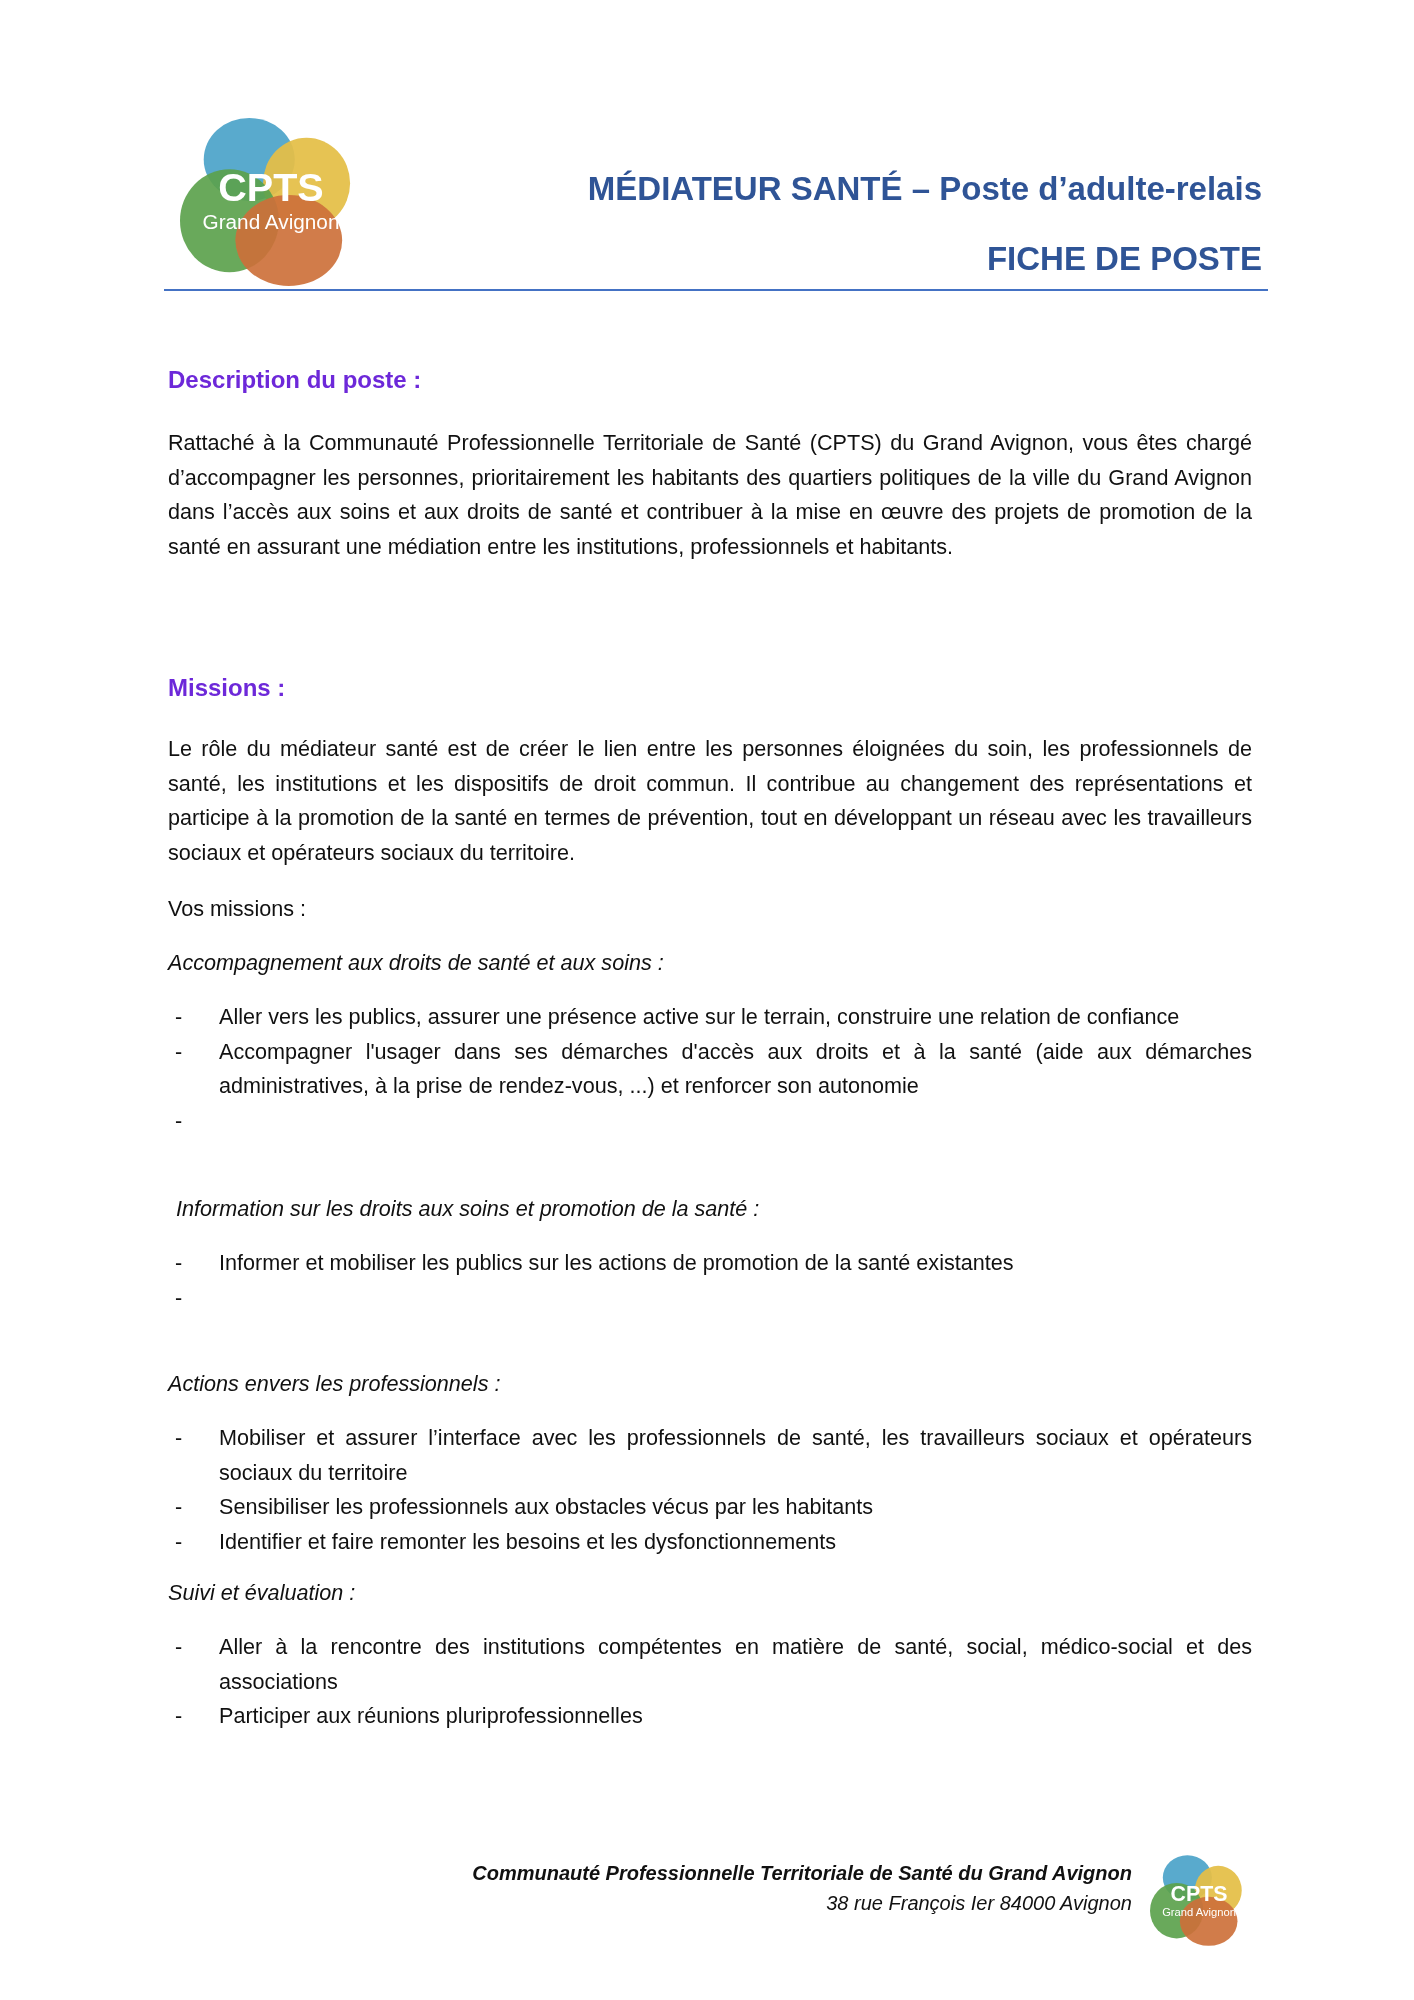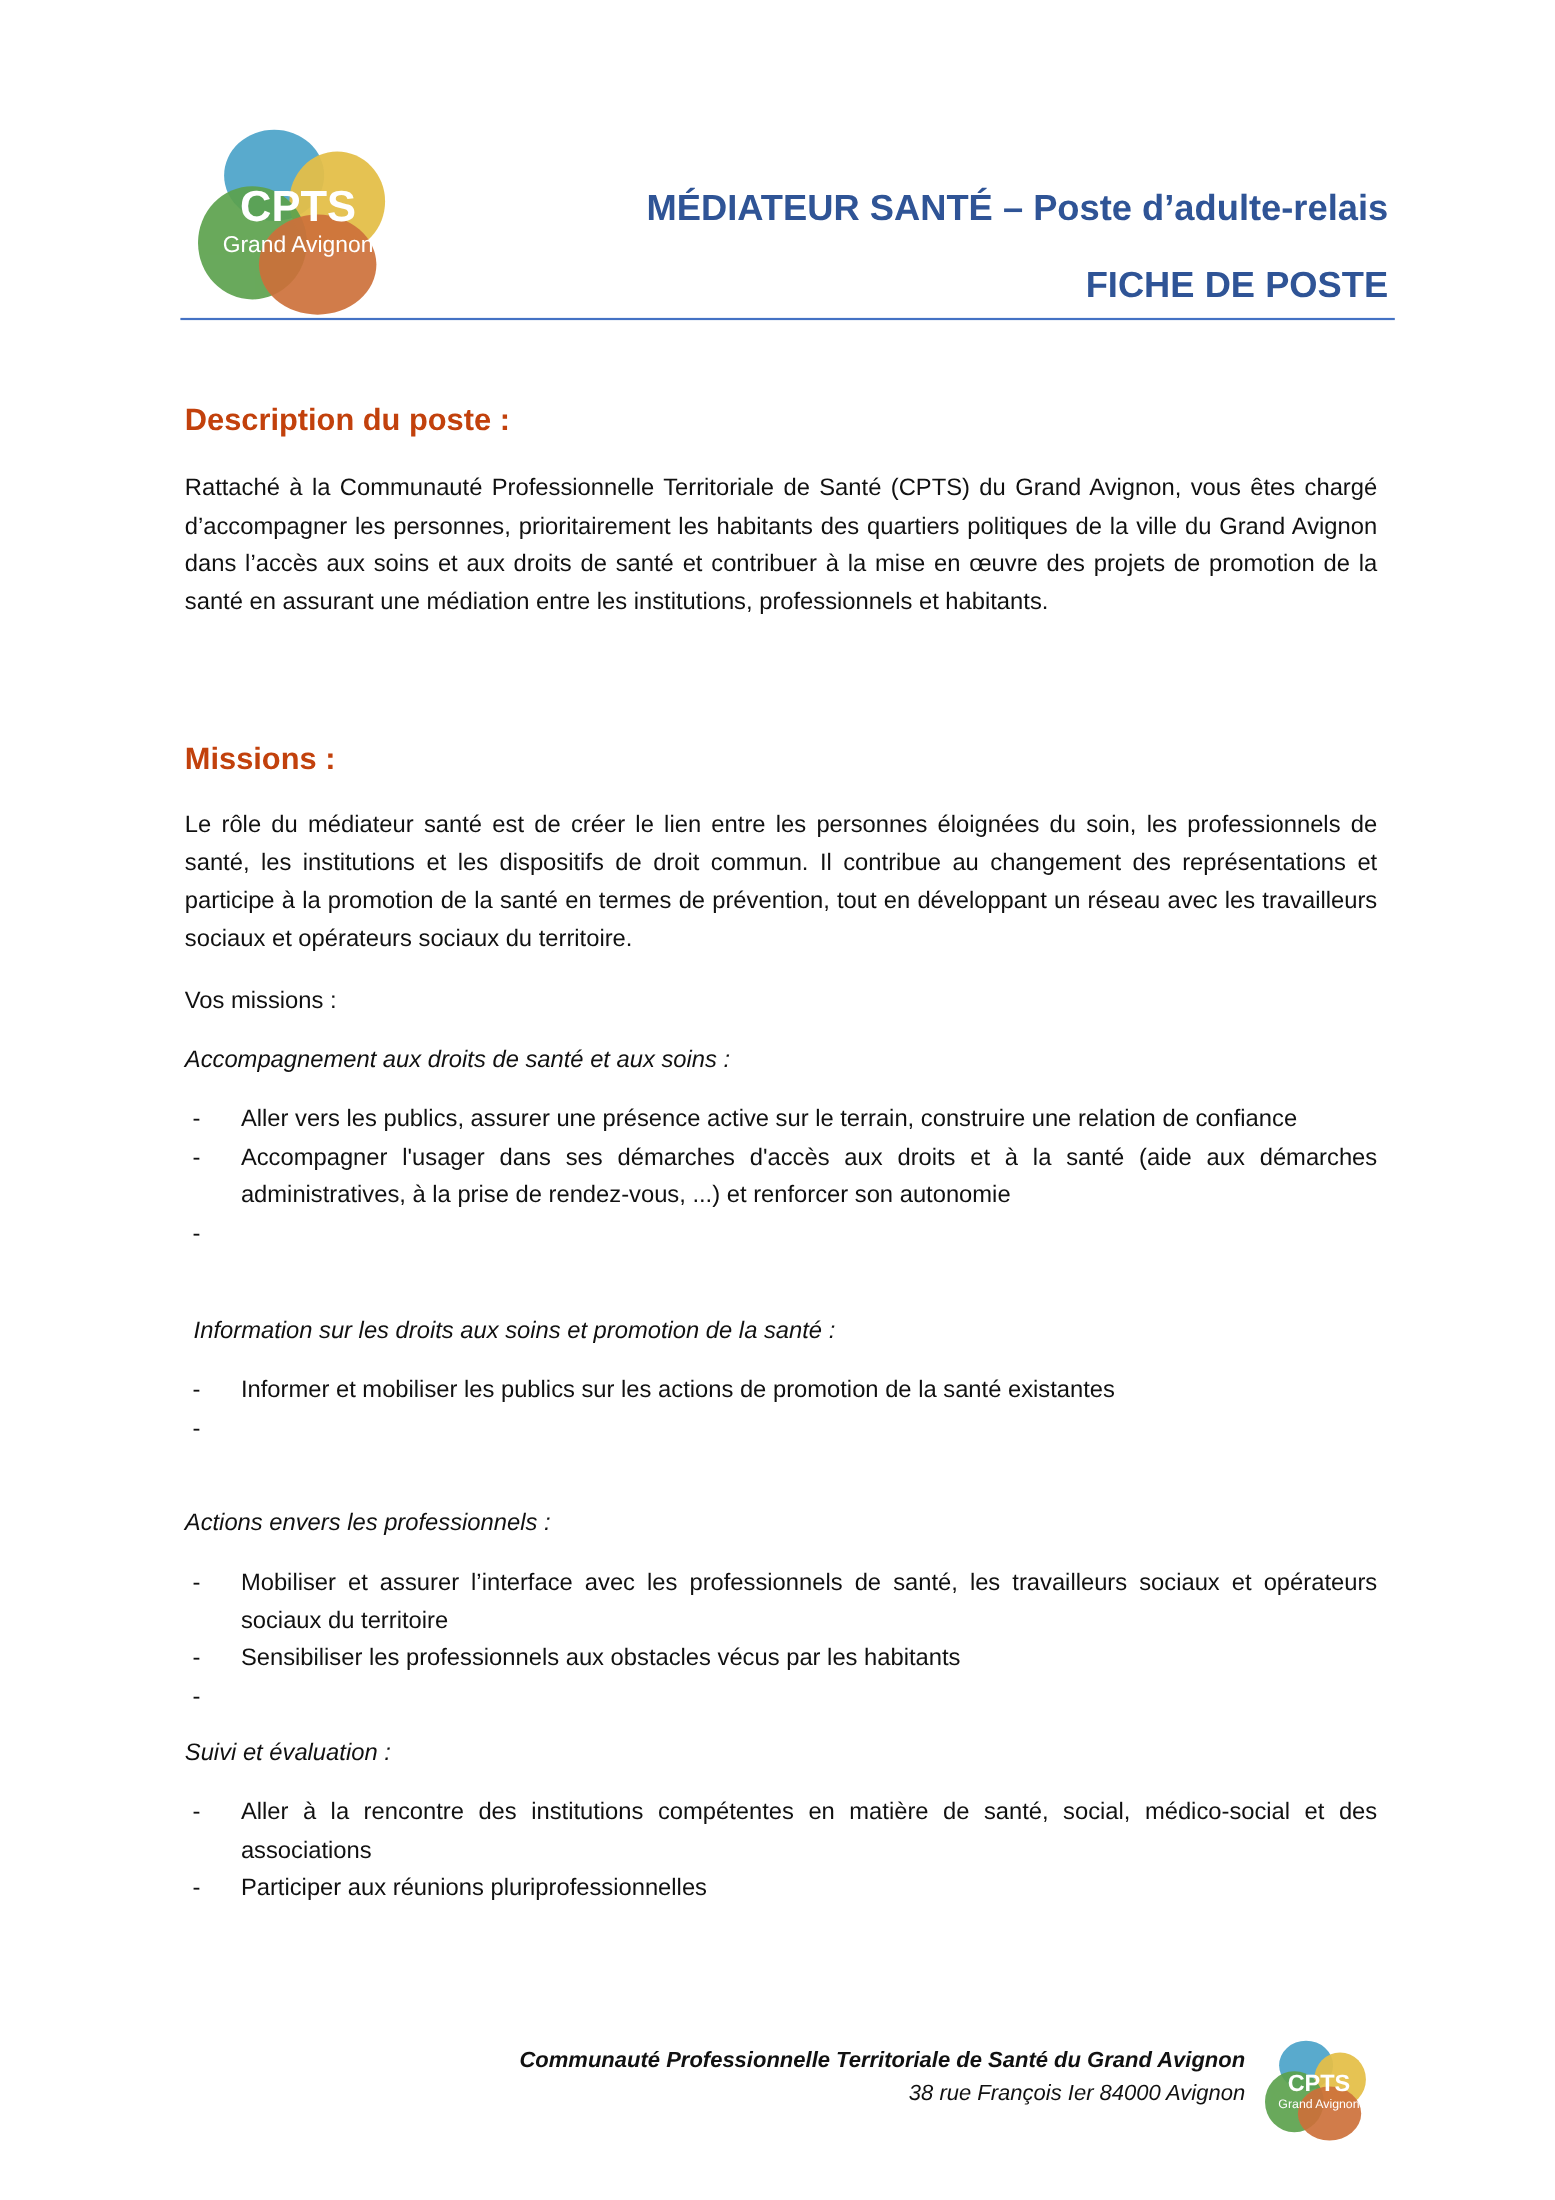--- a/index.html
+++ b/index.html
@@ -30,7 +30,7 @@
   
   .content { position: absolute; left: 168px; width: 1084px; }
   h2.section {
-    margin: 0; font-size: 28px; font-weight: bold; color: #c2410c;
+    margin: 0; font-size: 24px; font-weight: bold; color: #6d28d9;
   }
   p.para {
     margin: 0; font-size: 21.6px; line-height: 34.5px; text-align: justify;

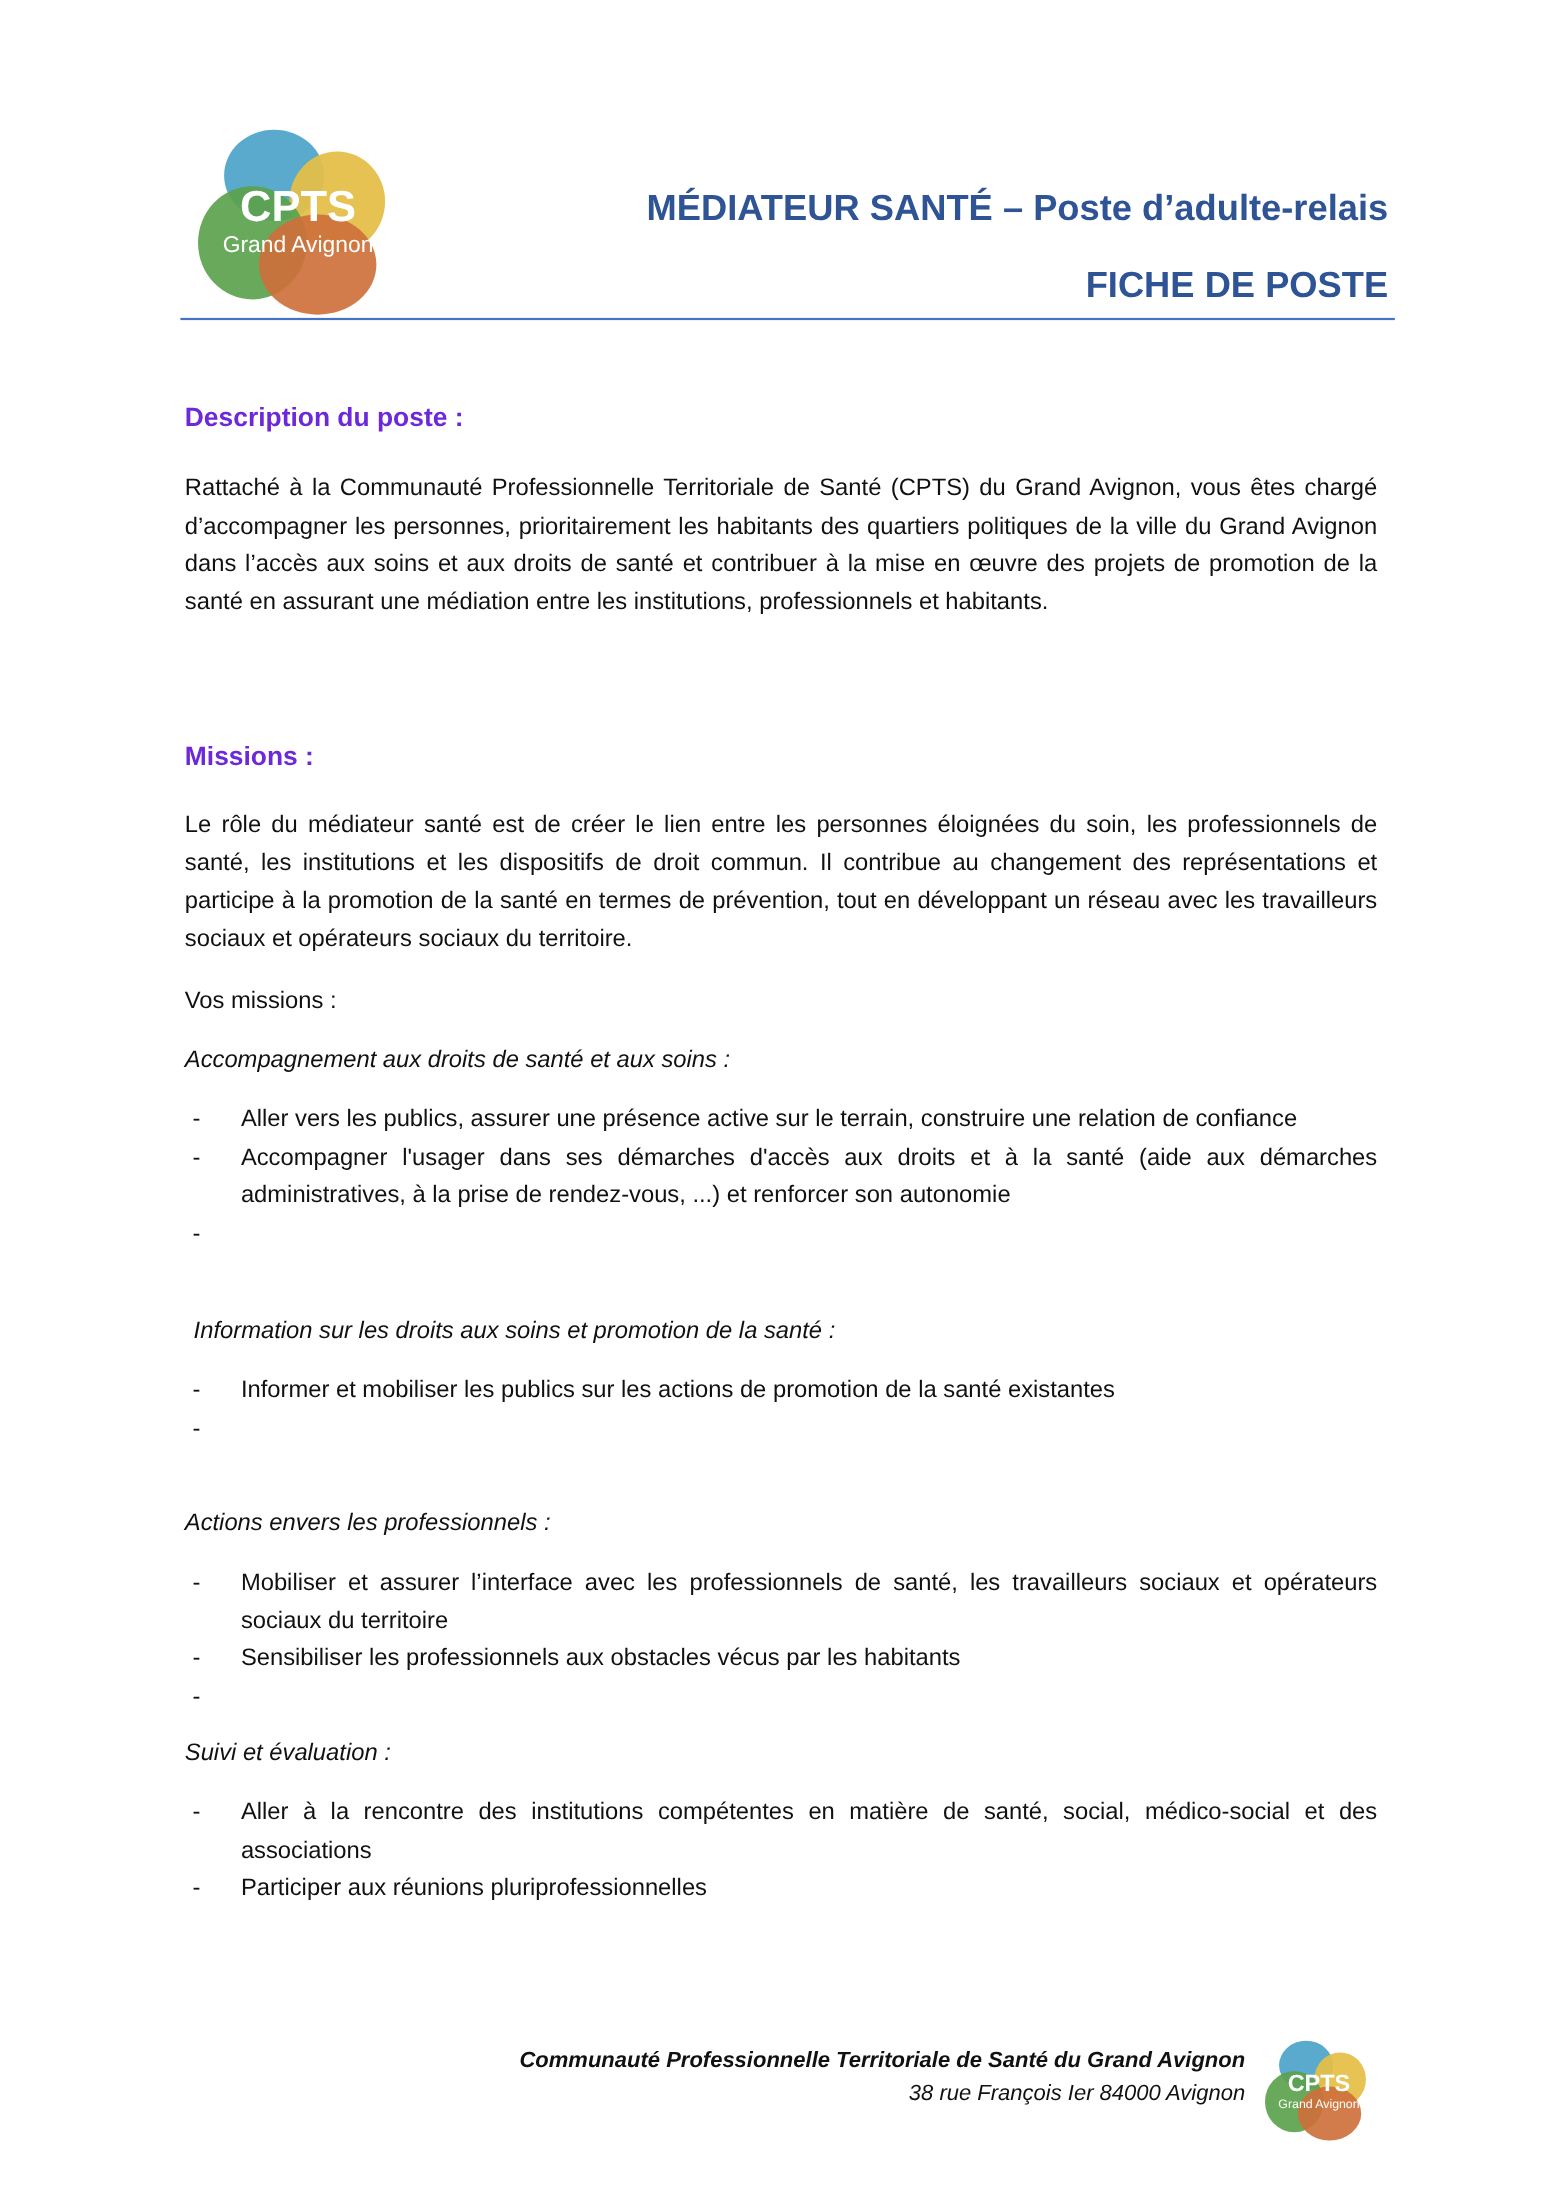--- a/index.html
+++ b/index.html
@@ -112,7 +112,7 @@
   <ul id="list3" class="content dash">
     <li><span class="bullet">-</span><span>Mobiliser et assurer l’interface avec les professionnels de santé, les travailleurs sociaux et opérateurs sociaux du territoire</span></li>
     <li><span class="bullet">-</span><span>Sensibiliser les professionnels aux obstacles vécus par les habitants</span></li>
-    <li><span class="bullet">-</span></li>
+    <li><span class="bullet">-</span><span>Identifier et faire remonter les besoins et les dysfonctionnements</span></li>
   </ul>
 
   <p id="sub4" class="content subhead">Suivi et évaluation :</p>

